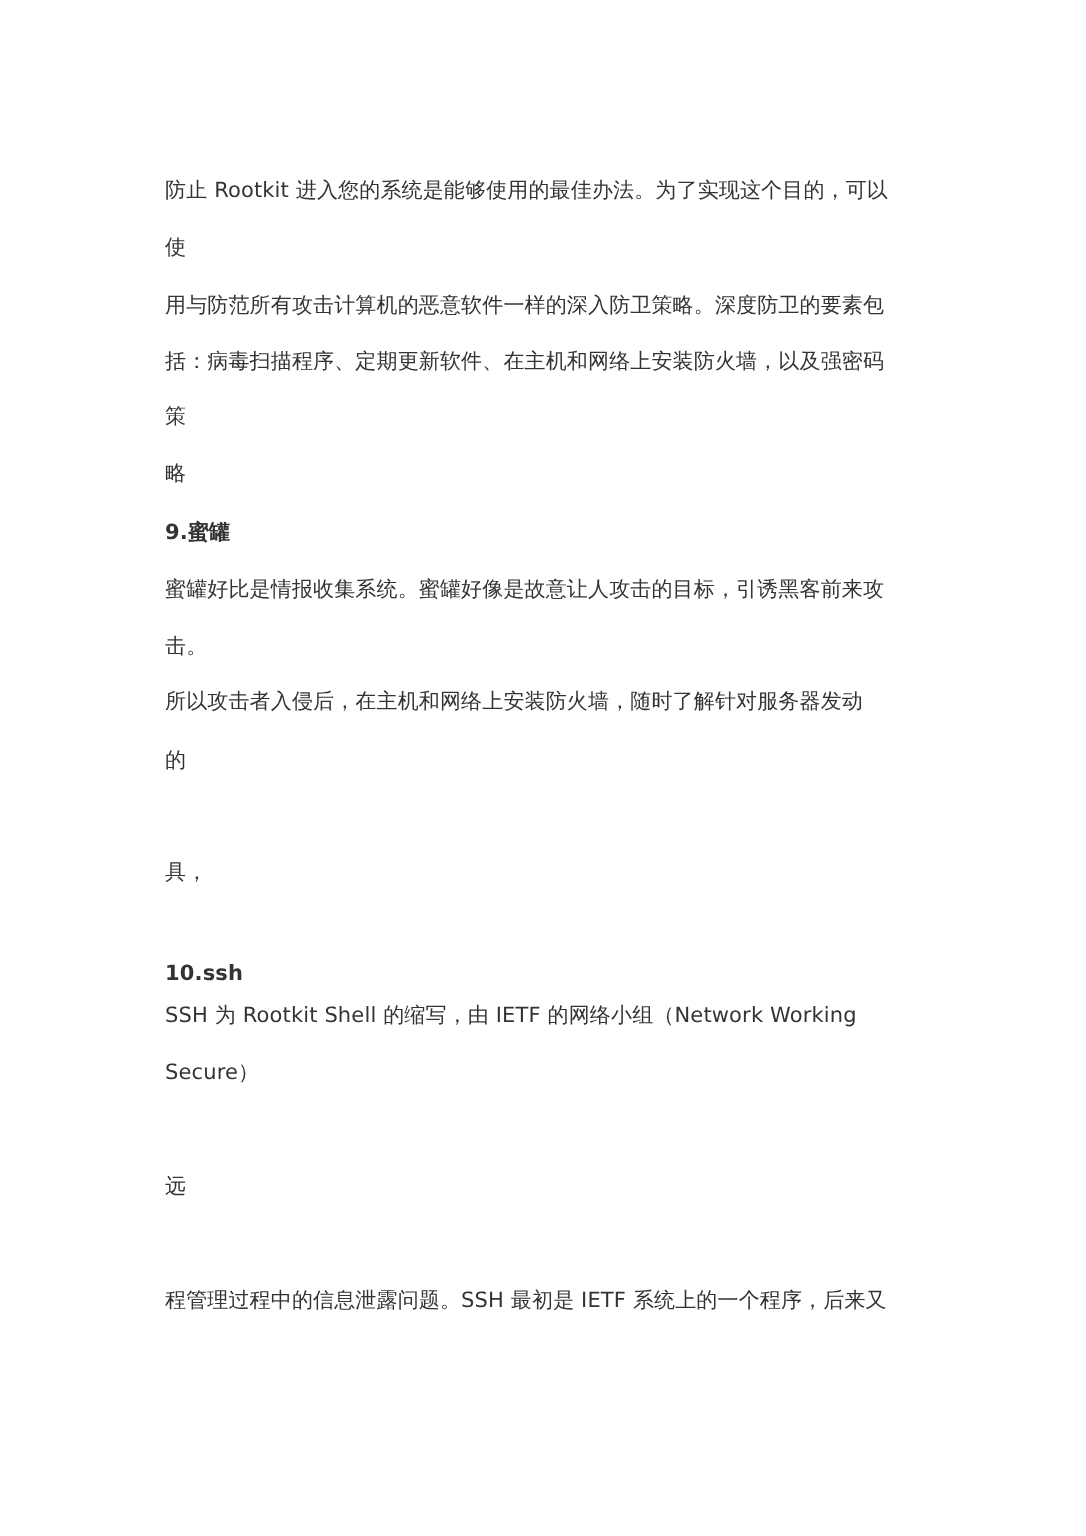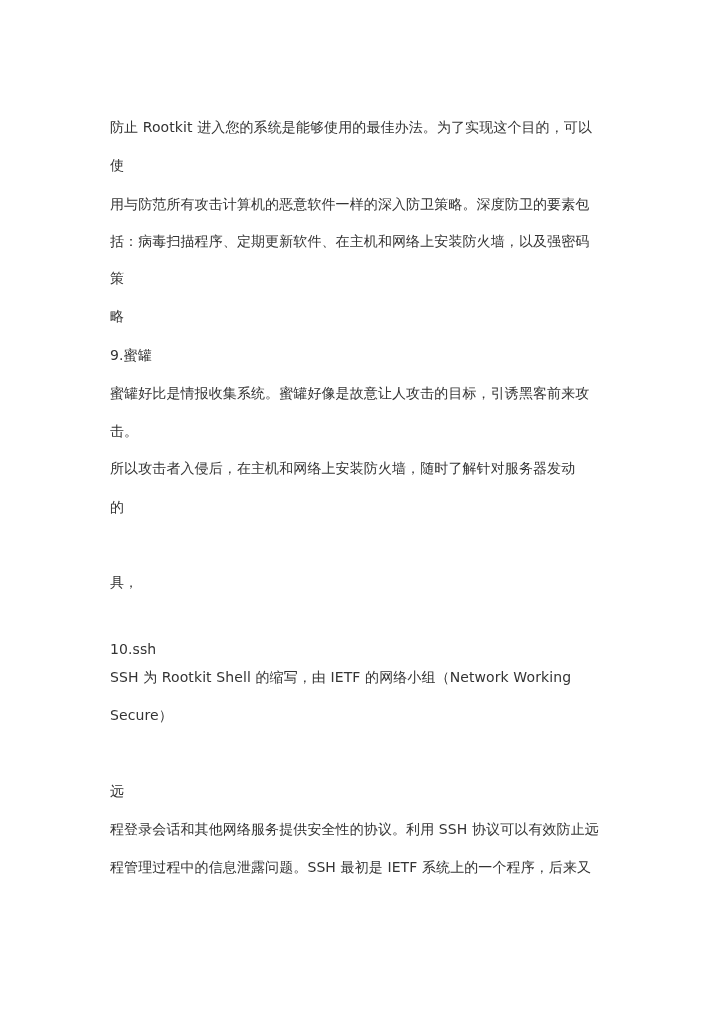--- a/index.html
+++ b/index.html
@@ -31,7 +31,7 @@
       letter-spacing: 0.1px;
     }
     .heading {
-      font-weight: normal;
+      font-weight: bold;
       font-size: 14px;
     }
   </style>

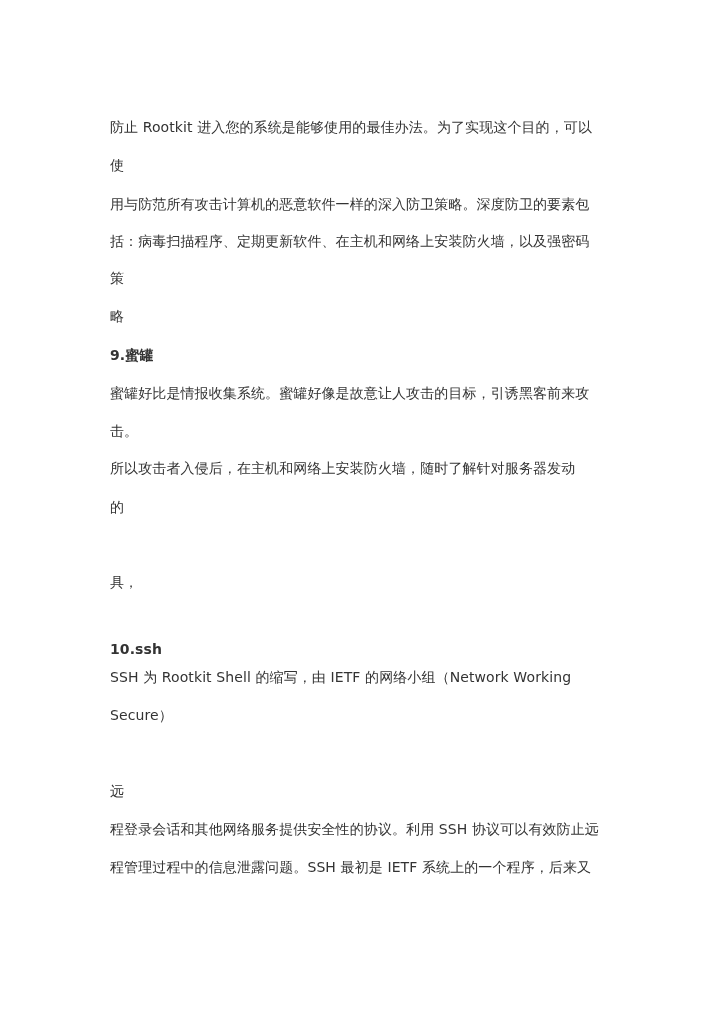--- a/index.html
+++ b/index.html
@@ -55,7 +55,6 @@
   <div class="line" style="top:655px">SSH 为 Rootkit Shell 的缩写，由 IETF 的网络小组（Network Working</div>
   <div class="line" style="top:693px">Secure）</div>
   <div class="line" style="top:769px">远</div>
-  <div class="line" style="top:807px">程登录会话和其他网络服务提供安全性的协议。利用 SSH 协议可以有效防止远</div>
   <div class="line" style="top:845px">程管理过程中的信息泄露问题。SSH 最初是 IETF 系统上的一个程序，后来又</div>
 </div>
 

